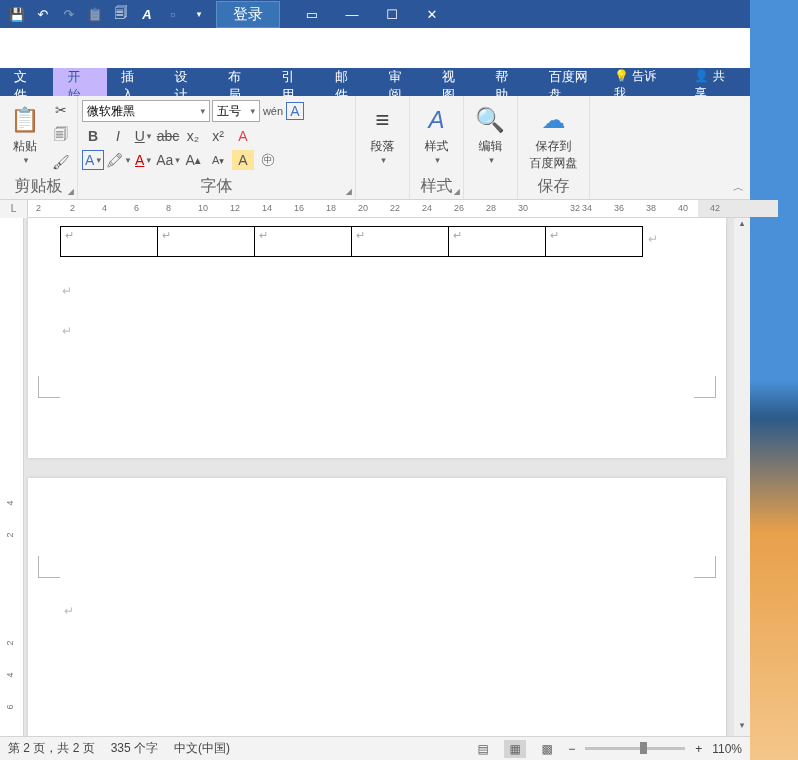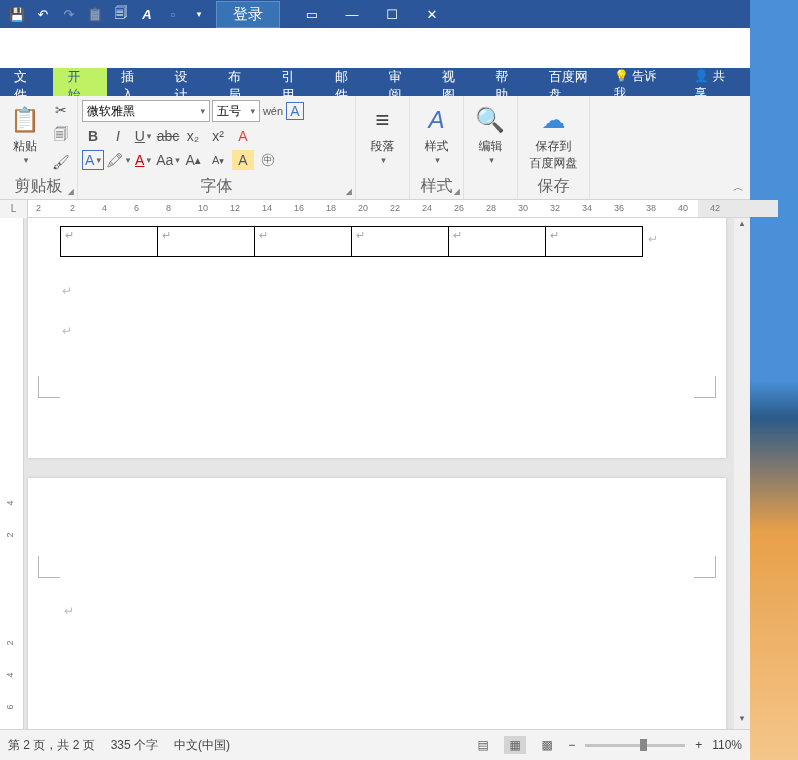--- a/index.html
+++ b/index.html
@@ -18,7 +18,7 @@
 
 .tabs-bar { height: 28px; background: #2b579a; display: flex; align-items: flex-start; color: #fff; font-size: 13px; margin-top: 40px; }
 .tab { padding: 0 14px; display: flex; align-items: center; cursor: pointer; }
-.tab.active { background: #bef264; color: #2b579a; }
+.tab.active { background: #c4b5fd; color: #2b579a; }
 .tab.file { color: #fff; }
 .tabs-right { margin-left: auto; display: flex; align-items: center; gap: 28px; padding-right: 14px; font-size: 12px; }
 

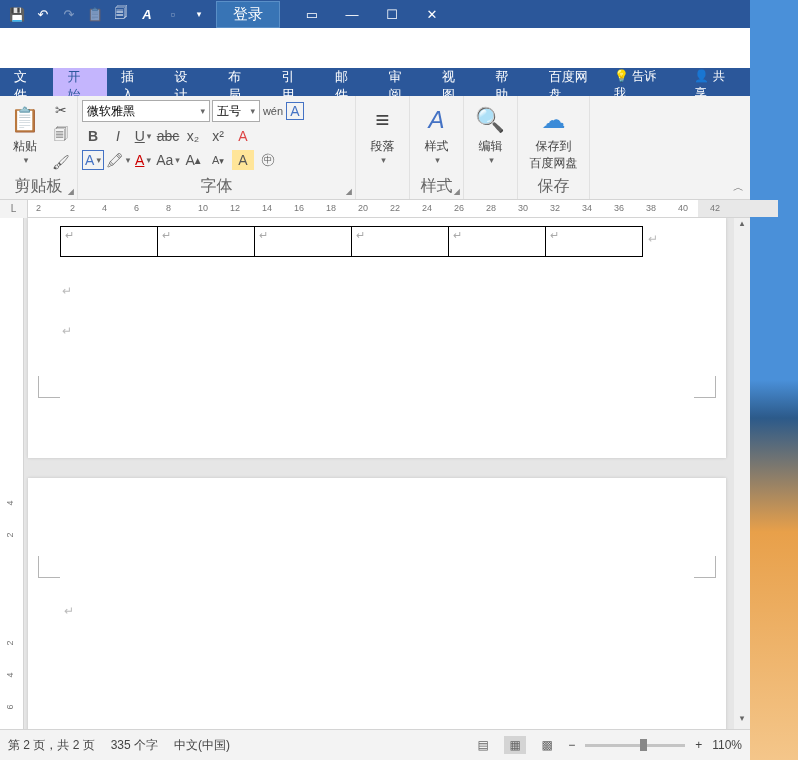--- a/index.html
+++ b/index.html
@@ -241,7 +241,7 @@
       <span class="ruler-num" style="left:396px">26</span>
       <span class="ruler-num" style="left:428px">28</span>
       <span class="ruler-num" style="left:460px">30</span>
-      <span class="ruler-num" style="left:492px">32</span>
+      <span class="ruler-num" style="left:512px">32</span>
       <span class="ruler-num" style="left:524px">34</span>
       <span class="ruler-num" style="left:556px">36</span>
       <span class="ruler-num" style="left:588px">38</span>

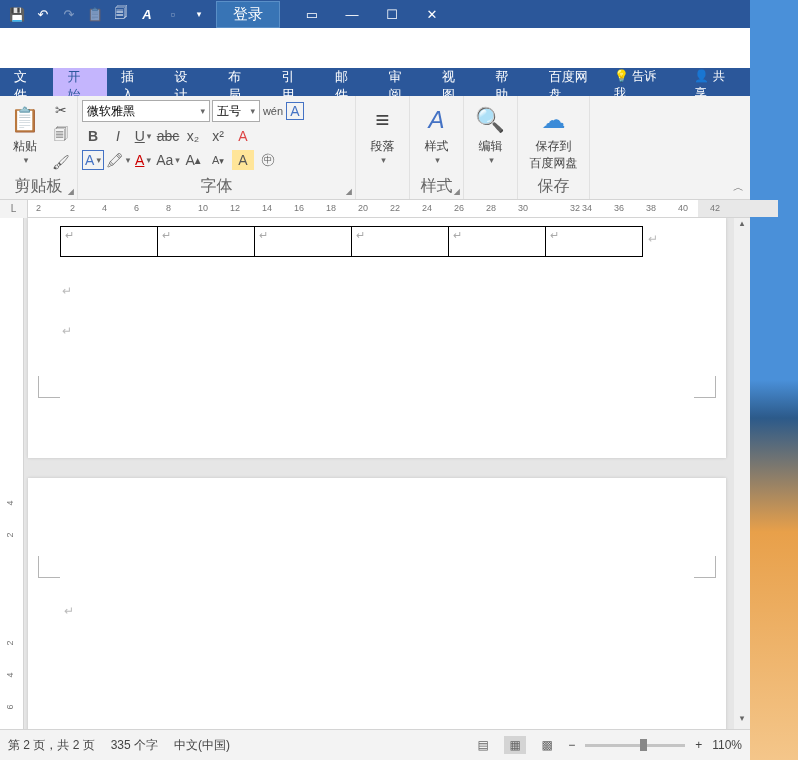--- a/index.html
+++ b/index.html
@@ -66,7 +66,7 @@
 .scroll-down { position: absolute; bottom: 0; width: 16px; height: 16px; font-size: 9px; text-align: center; color: #666; }
 
 
-.status-bar { height: 31px; background: #f3f3f3; border-top: 1px solid #d4d4d4; display: flex; align-items: center; font-size: 12px; color: #444; padding: 0 8px; gap: 16px; }
+.status-bar { height: 24px; background: #f3f3f3; border-top: 1px solid #d4d4d4; display: flex; align-items: center; font-size: 12px; color: #444; padding: 0 8px; gap: 16px; }
 .status-right { margin-left: auto; display: flex; align-items: center; gap: 10px; }
 .view-btn { width: 22px; height: 18px; display: flex; align-items: center; justify-content: center; cursor: pointer; font-size: 12px; color: #666; }
 .view-btn.active { background: #d4d4d4; }

